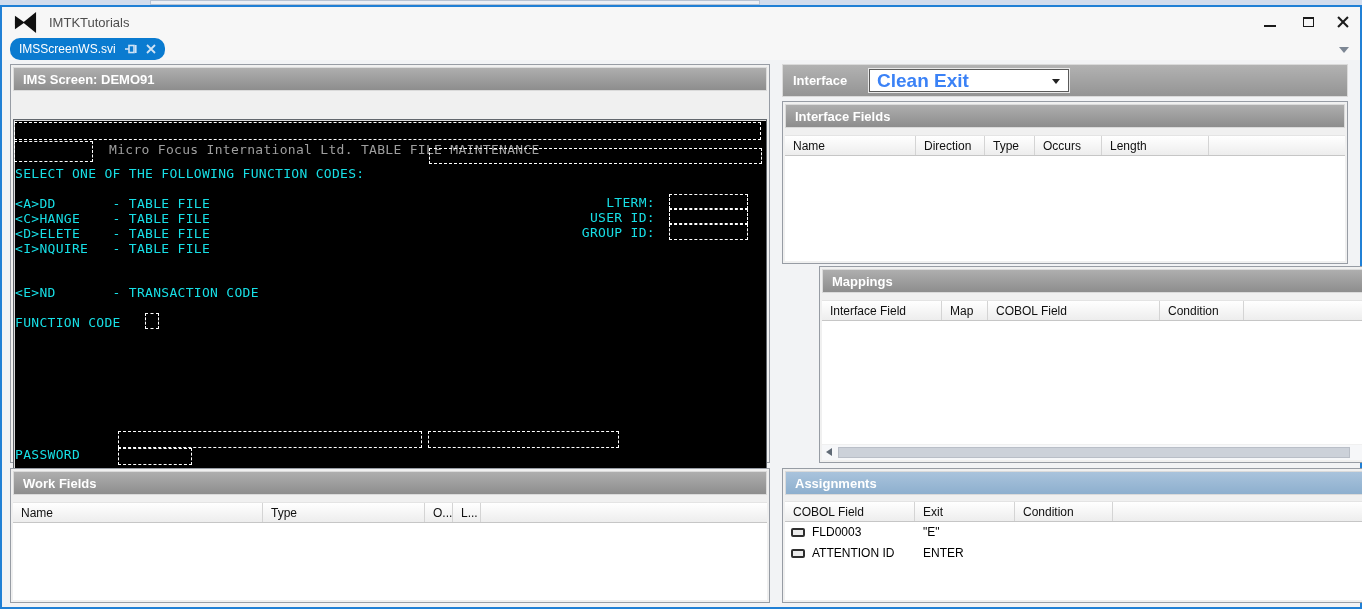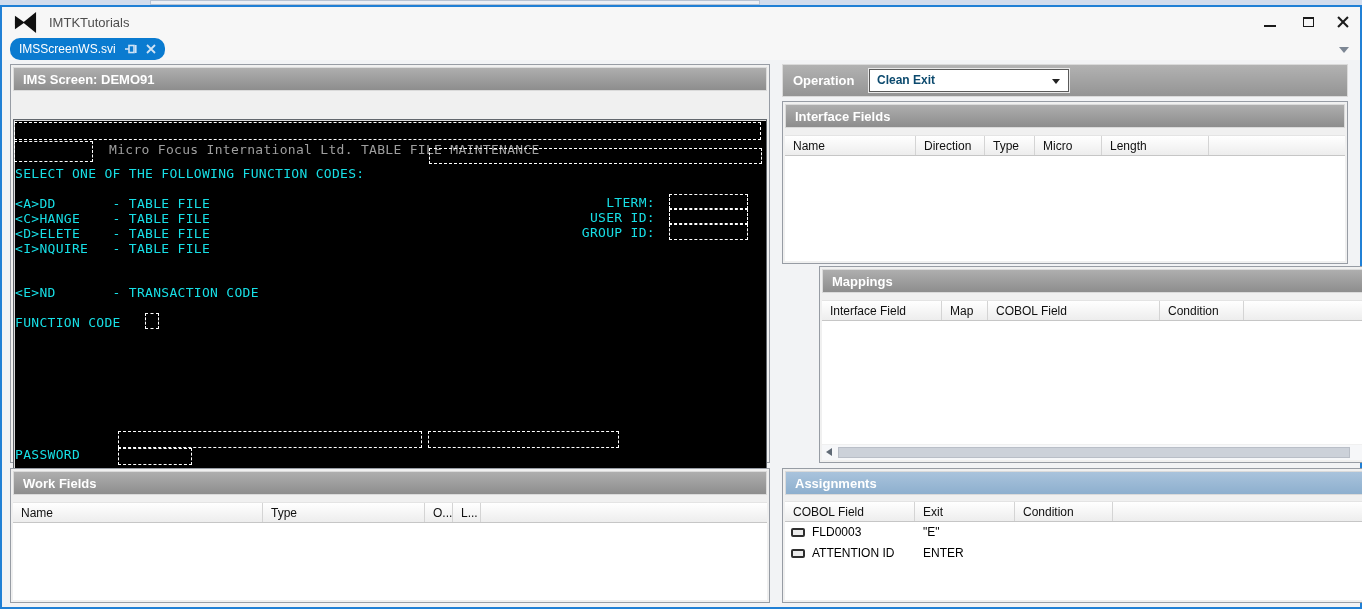--- a/index.html
+++ b/index.html
@@ -181,7 +181,7 @@
     </div>
 
     <div class="op-bar">
-      <span class="op-label">Operation</span>
+      <span class="op-label">Interface</span>
       <div class="combo">
         <span>Clean Exit</span>
         <span class="combo-arrow"></span>

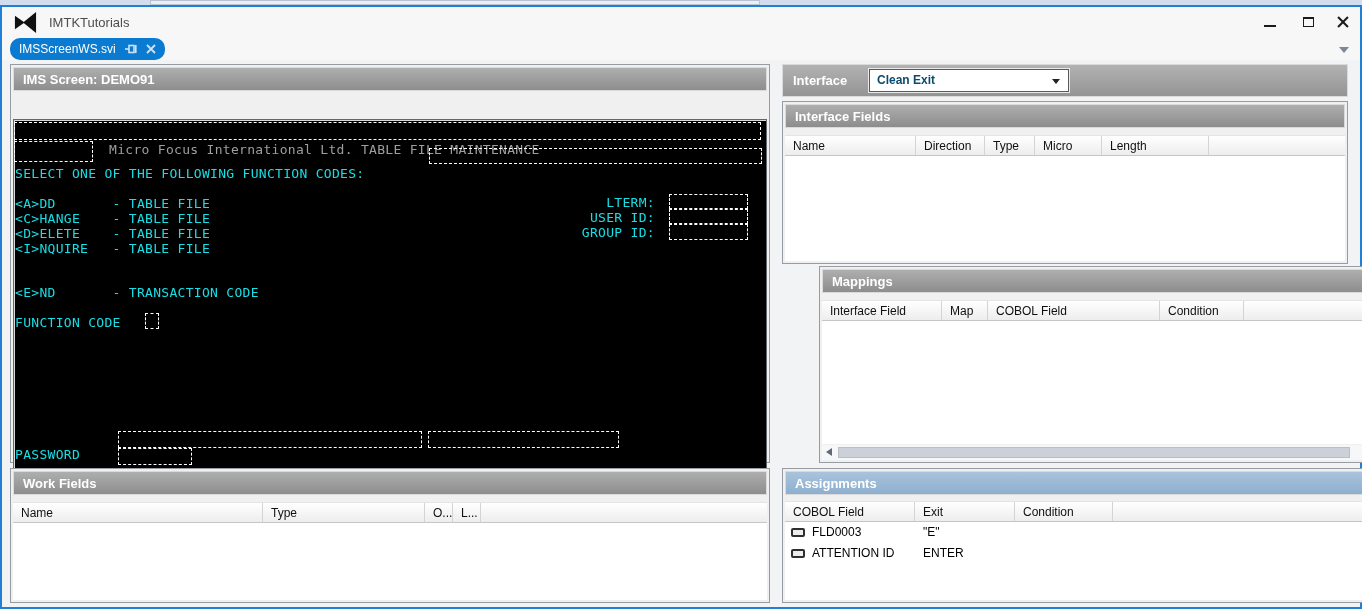--- a/index.html
+++ b/index.html
@@ -60,7 +60,7 @@
             border:1px solid #dadada; display:flex; align-items:center; }
   .op-label { color:#fff; font-weight:bold; font-size:13px; padding-left:10px; width:86px; flex:none; }
   .combo { position:relative; width:200px; height:23px; background:#fff; border:1px solid #5a5a5a;
-           box-shadow:0 0 0 1px #e9e9e9; font-size:12px; font-weight:bold; color:#0c4a6e;
+           box-shadow:0 0 0 1px #e9e9e9; font-size:19px; font-weight:bold; color:#3b82f6;
            line-height:21px; padding-left:7px; cursor:default; }
   .combo-arrow { position:absolute; right:8px; top:9px; width:0; height:0; border-left:4px solid transparent; border-right:4px solid transparent; border-top:5px solid #222; }
 

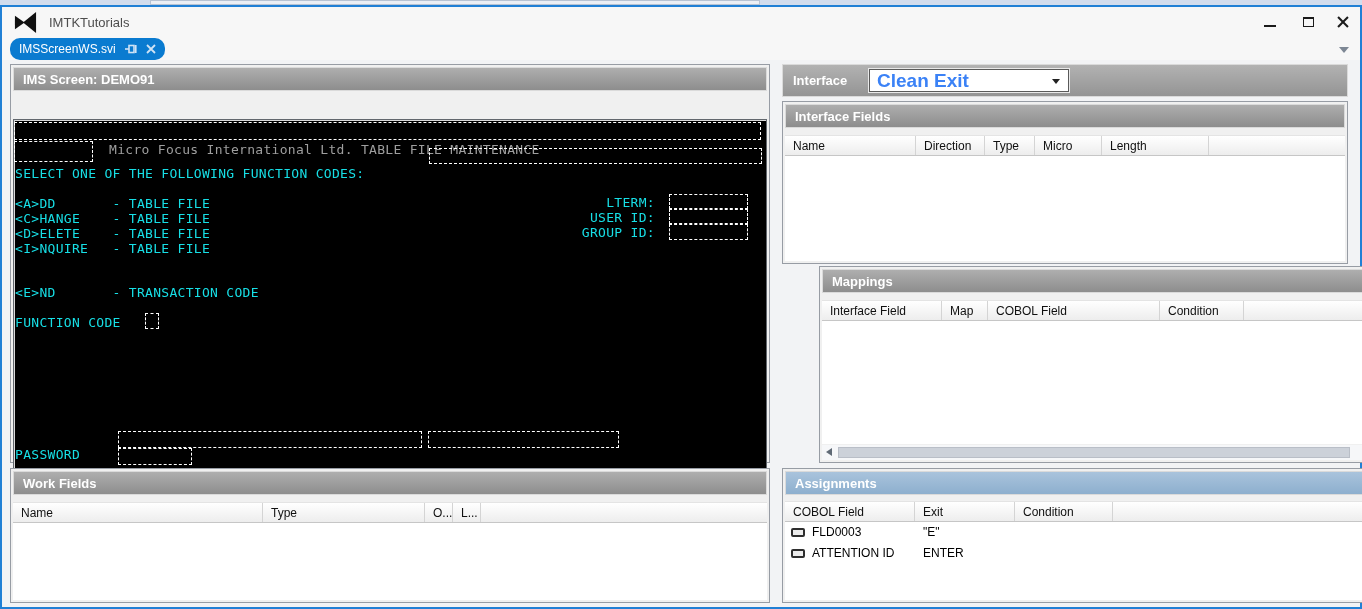--- a/index.html
+++ b/index.html
@@ -194,7 +194,7 @@
         <div class="cell if-c0">Name</div>
         <div class="cell if-c1">Direction</div>
         <div class="cell if-c2">Type</div>
-        <div class="cell if-c3">Micro</div>
+        <div class="cell if-c3">Occurs</div>
         <div class="cell if-c4">Length</div>
       </div>
       <div class="grid-body"></div>

